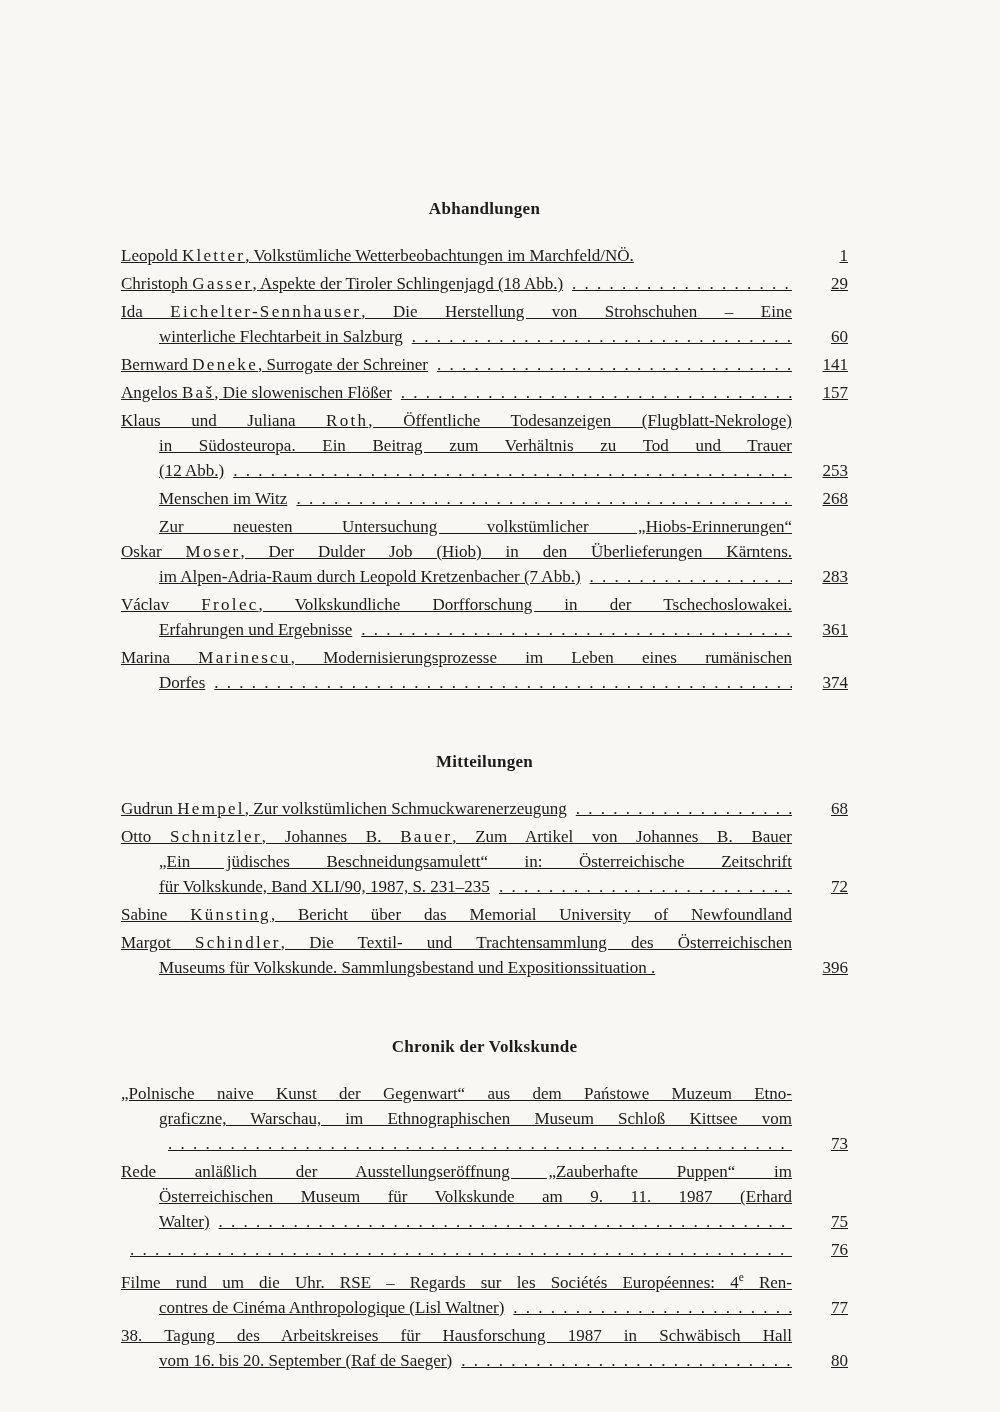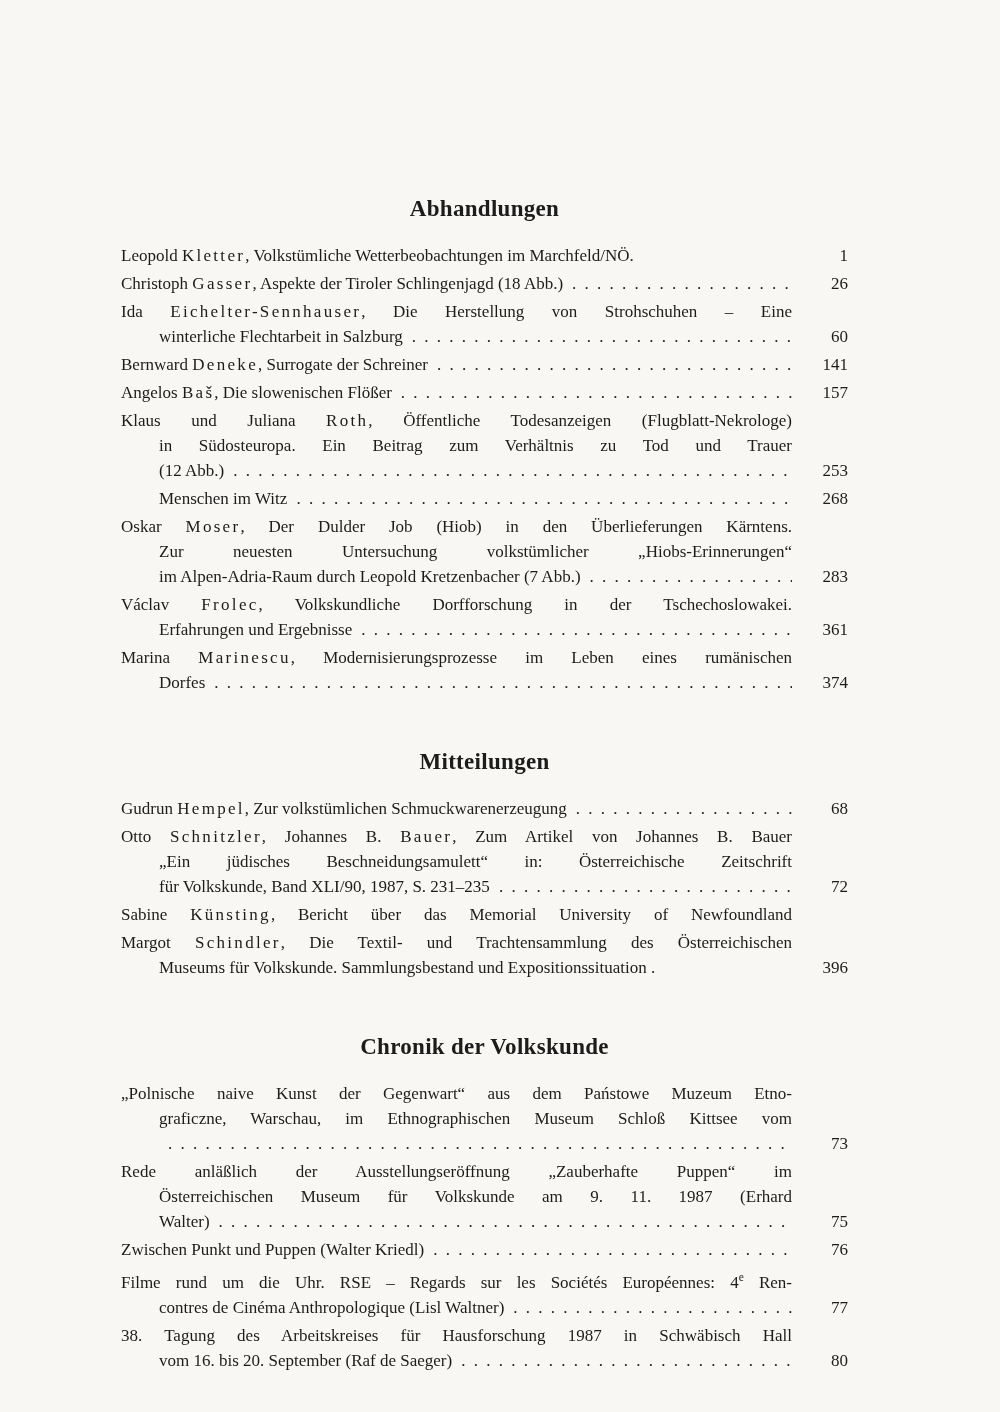--- a/index.html
+++ b/index.html
@@ -24,7 +24,7 @@
   }
   .section-title {
     text-align: center;
-    font-size: 23px;
+    font-size: 17px;
     font-weight: bold;
     letter-spacing: 0.3px;
     margin: 0 0 22px 0;

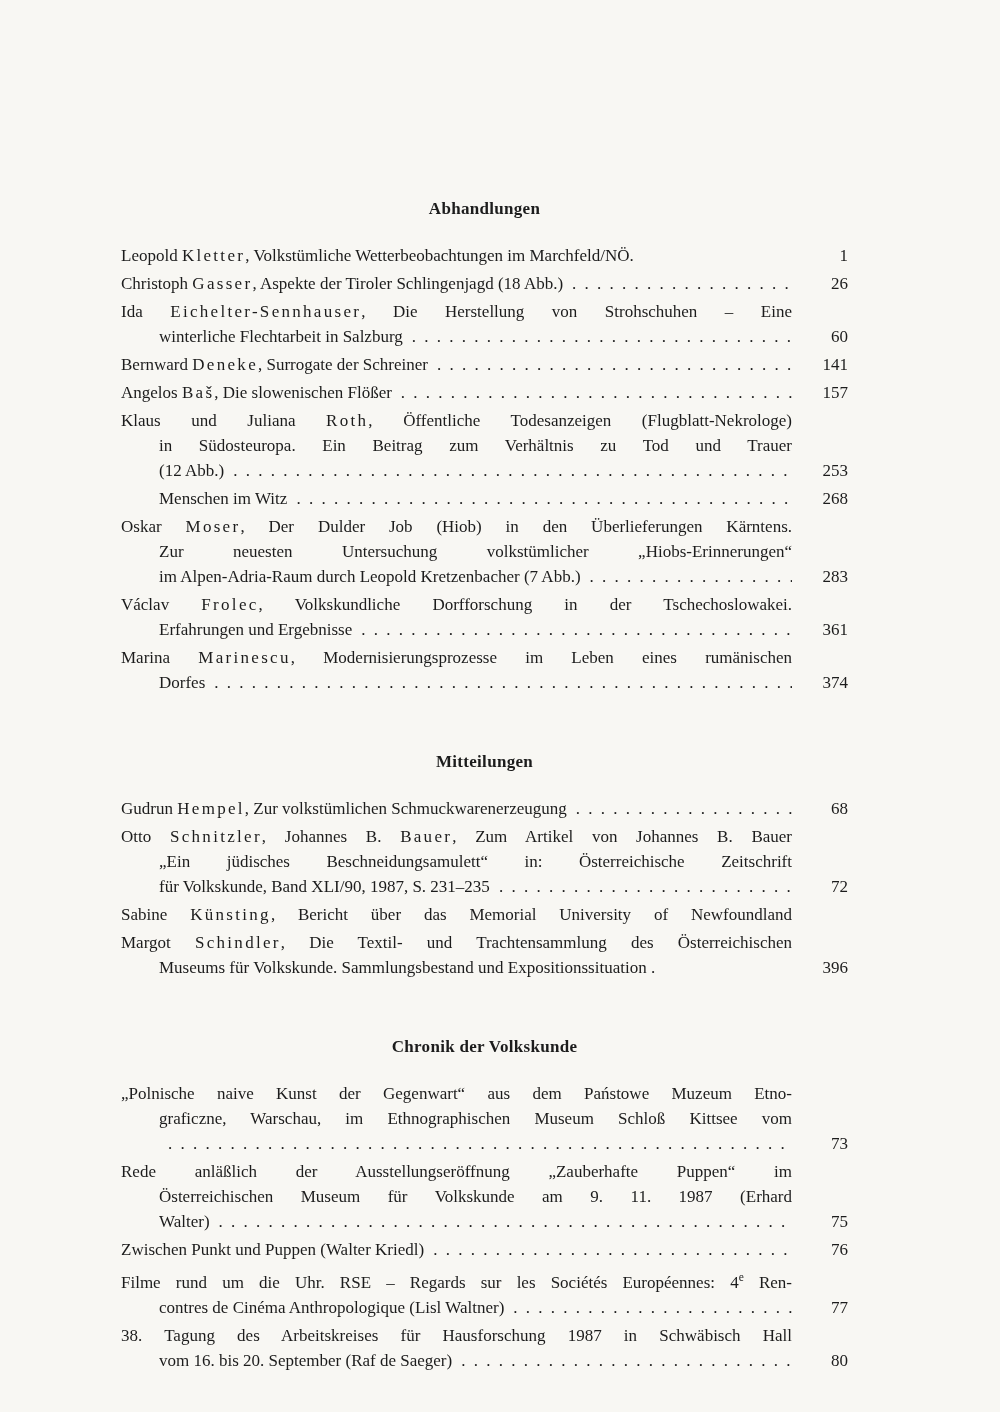--- a/index.html
+++ b/index.html
@@ -34,6 +34,7 @@
   }
   .entry {
     margin: 2px 0 3px 0;
+    text-decoration: underline;
   }
   .line {
     display: flex;

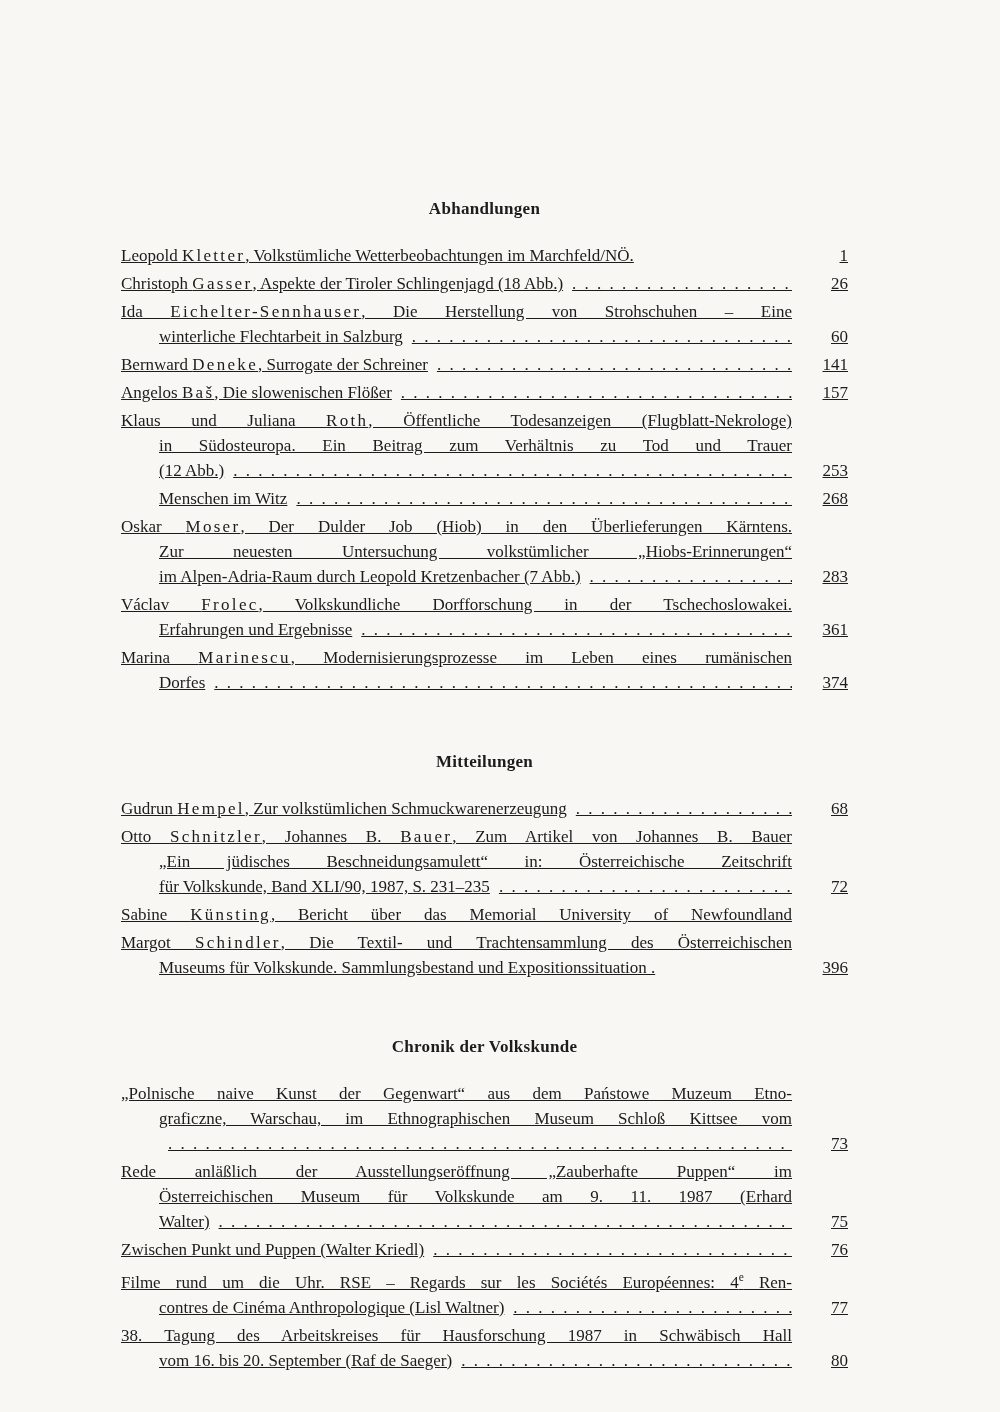--- a/index.html
+++ b/index.html
@@ -109,7 +109,7 @@
               <span class="txt"><span>Christoph </span><span class="sperr">Gasser</span><span>, Aspekte der Tiroler Schlingenjagd (18 Abb.)</span></span>
               <span class="leader">. . . . . . . . . . . . . . . . . . . . . . . . . . . . . . . . . . . . . . . . . . . . . . . . . . . . . . . . . . . . . . . . . . . . . . </span>
             </span>
-            <span class="page-col">26</span>
+            <span class="page-col">29</span>
           </div>
         </div>
         <div class="entry">

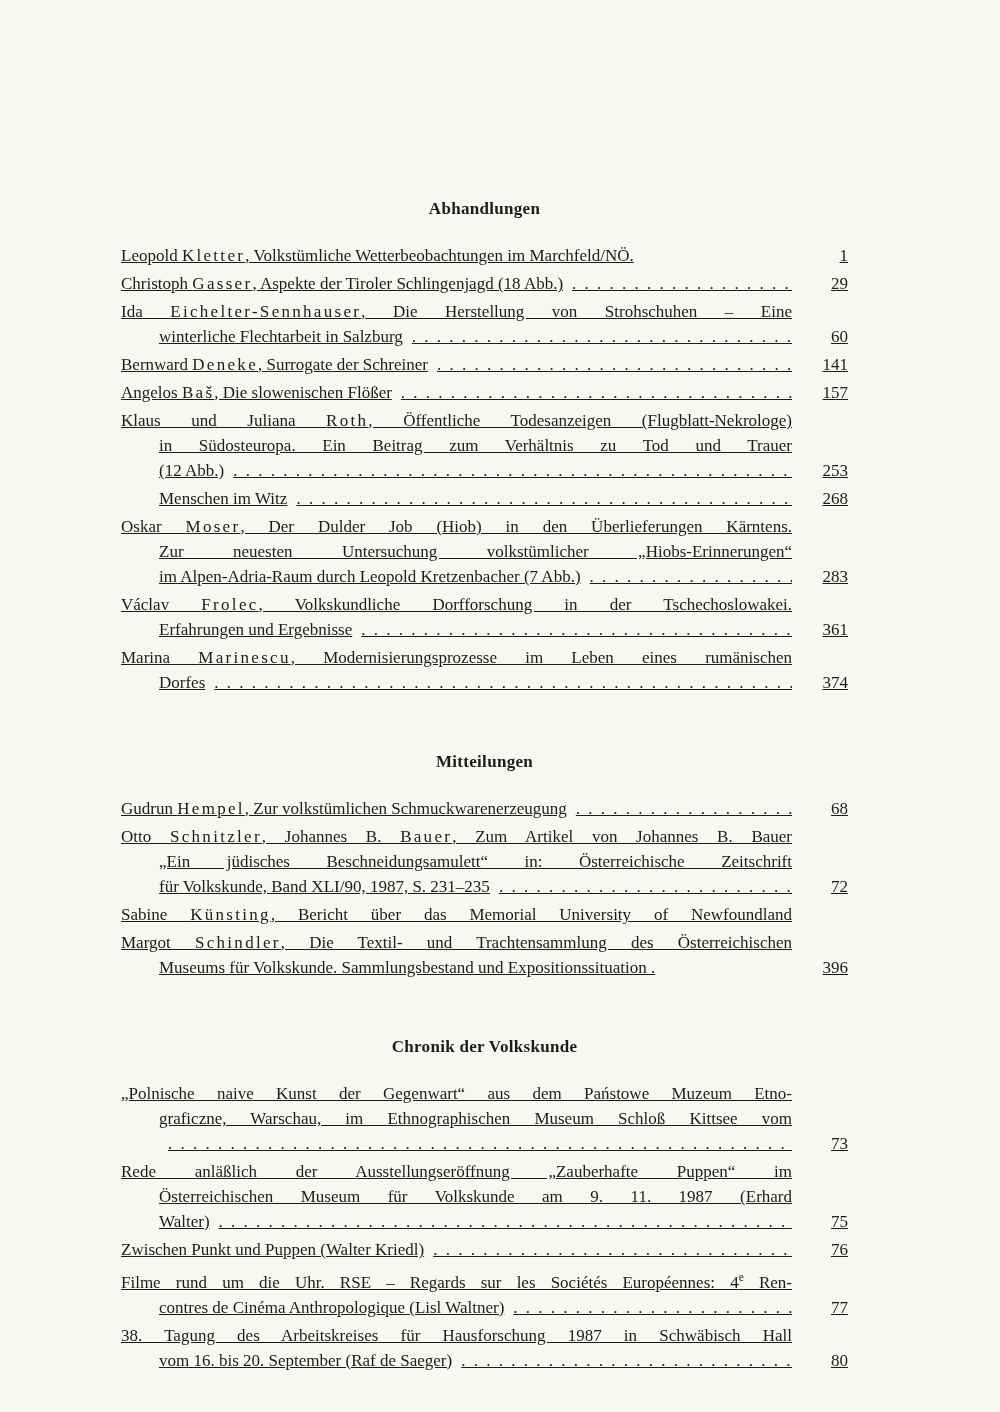--- a/index.html
+++ b/index.html
@@ -176,15 +176,15 @@
           </div>
         </div>
         <div class="entry">
+          <div class="line indent">
+            <span class="line-body">
+              <span class="txt full"><span>Zur neuesten Untersuchung volkstümlicher „Hiobs-Erinnerungen“</span></span>
+            </span>
+            <span class="page-col"></span>
+          </div>
           <div class="line">
             <span class="line-body">
               <span class="txt full"><span>Oskar </span><span class="sperr">Moser</span><span>, Der Dulder Job (Hiob) in den Überlieferungen Kärntens.</span></span>
-            </span>
-            <span class="page-col"></span>
-          </div>
-          <div class="line indent">
-            <span class="line-body">
-              <span class="txt full"><span>Zur neuesten Untersuchung volkstümlicher „Hiobs-Erinnerungen“</span></span>
             </span>
             <span class="page-col"></span>
           </div>

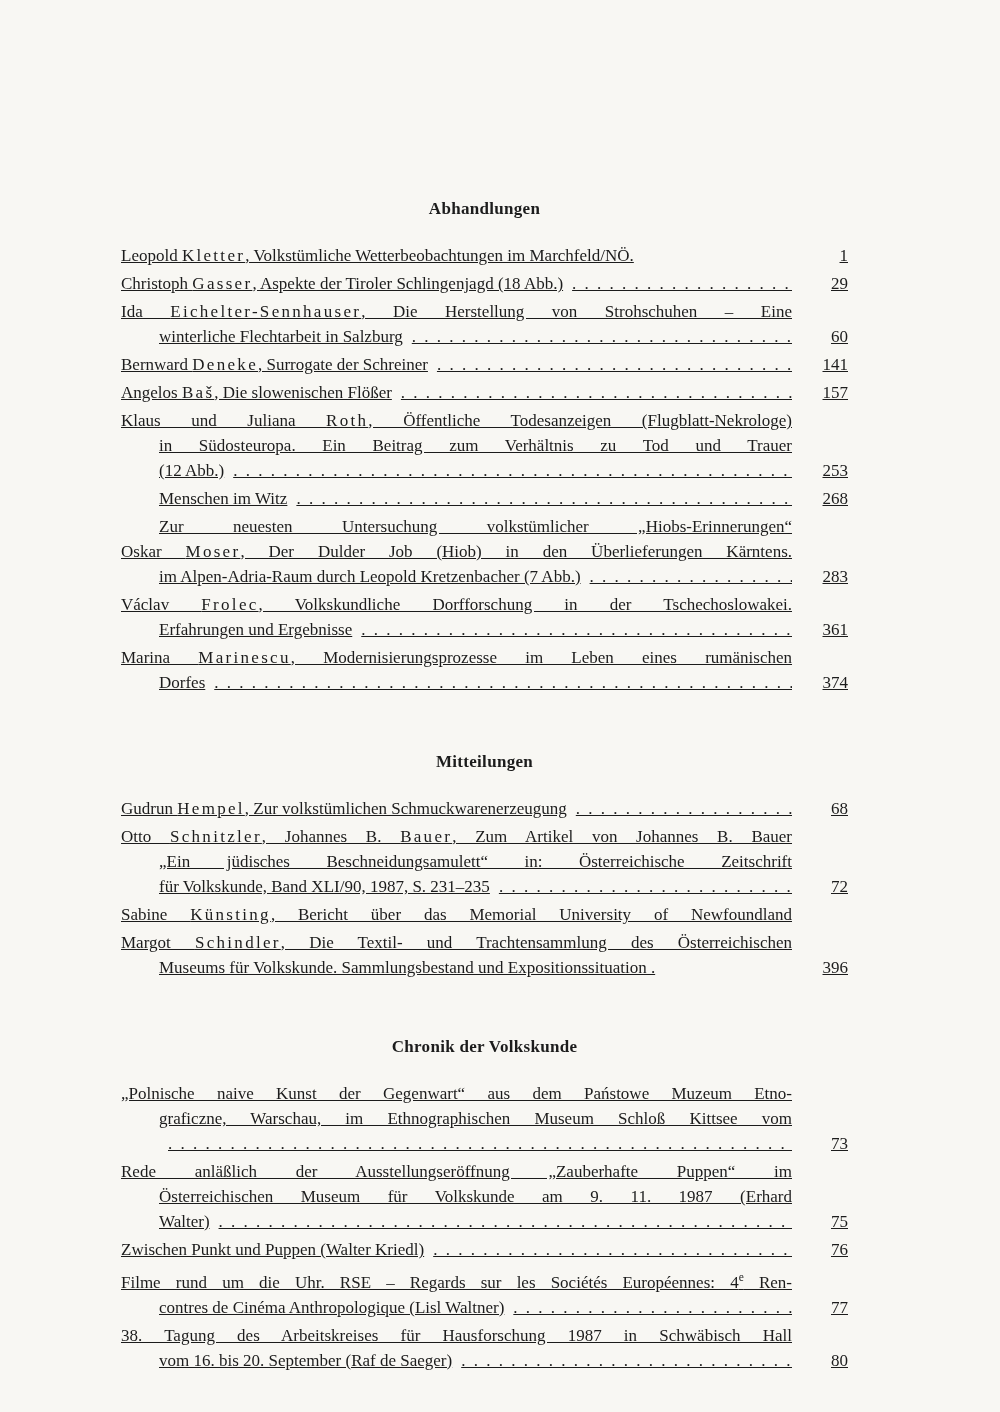--- a/index.html
+++ b/index.html
@@ -329,7 +329,6 @@
         <div class="entry">
           <div class="line">
             <span class="line-body">
-              <span class="txt"><span>Zwischen Punkt und Puppen (Walter Kriedl)</span></span>
               <span class="leader">. . . . . . . . . . . . . . . . . . . . . . . . . . . . . . . . . . . . . . . . . . . . . . . . . . . . . . . . . . . . . . . . . . . . . . </span>
             </span>
             <span class="page-col">76</span>

